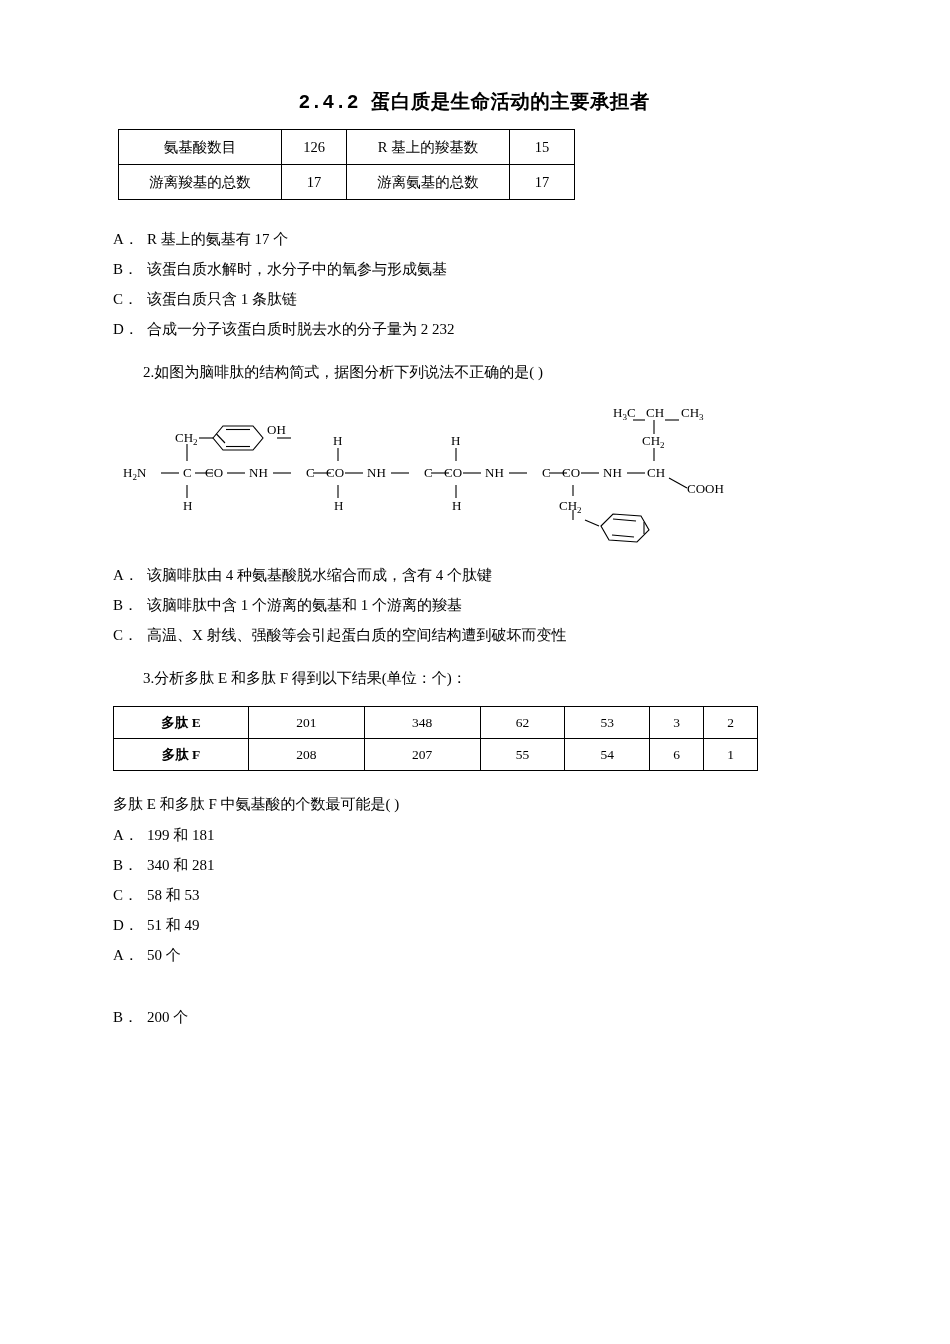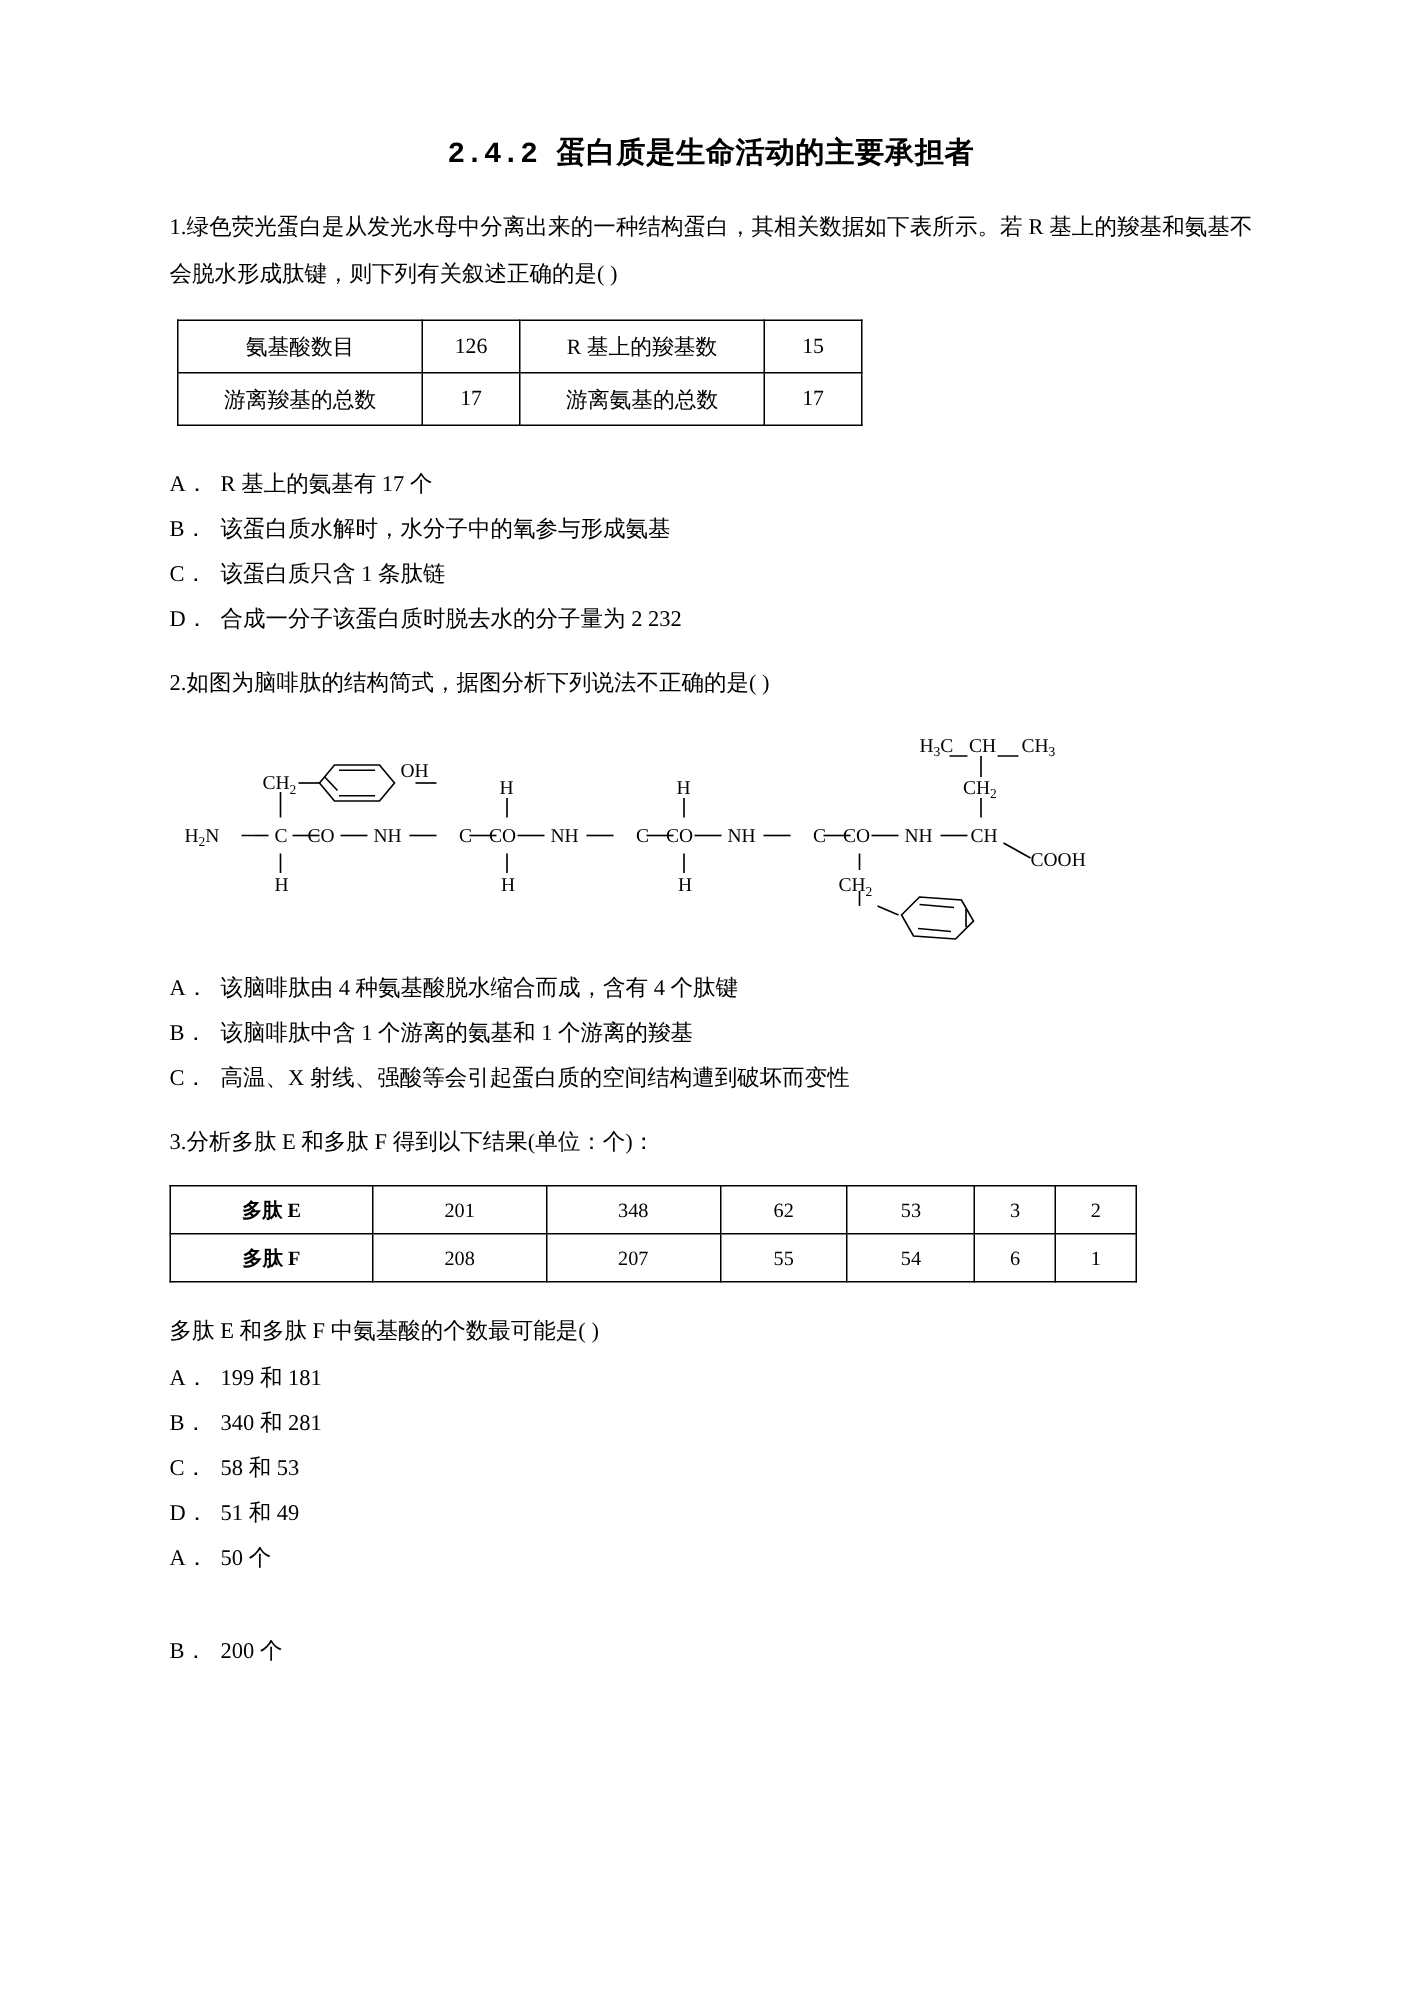--- a/index.html
+++ b/index.html
@@ -93,7 +93,6 @@
 
   <h1 class="doc-title">2.4.2 蛋白质是生命活动的主要承担者</h1>
 
-  <div class="q-stem">1.绿色荧光蛋白是从发光水母中分离出来的一种结构蛋白，其相关数据如下表所示。若 R 基上的羧基和氨基不会脱水形成肽键，则下列有关叙述正确的是(        )</div>
 
   <table class="tbl1">
     <tbody>

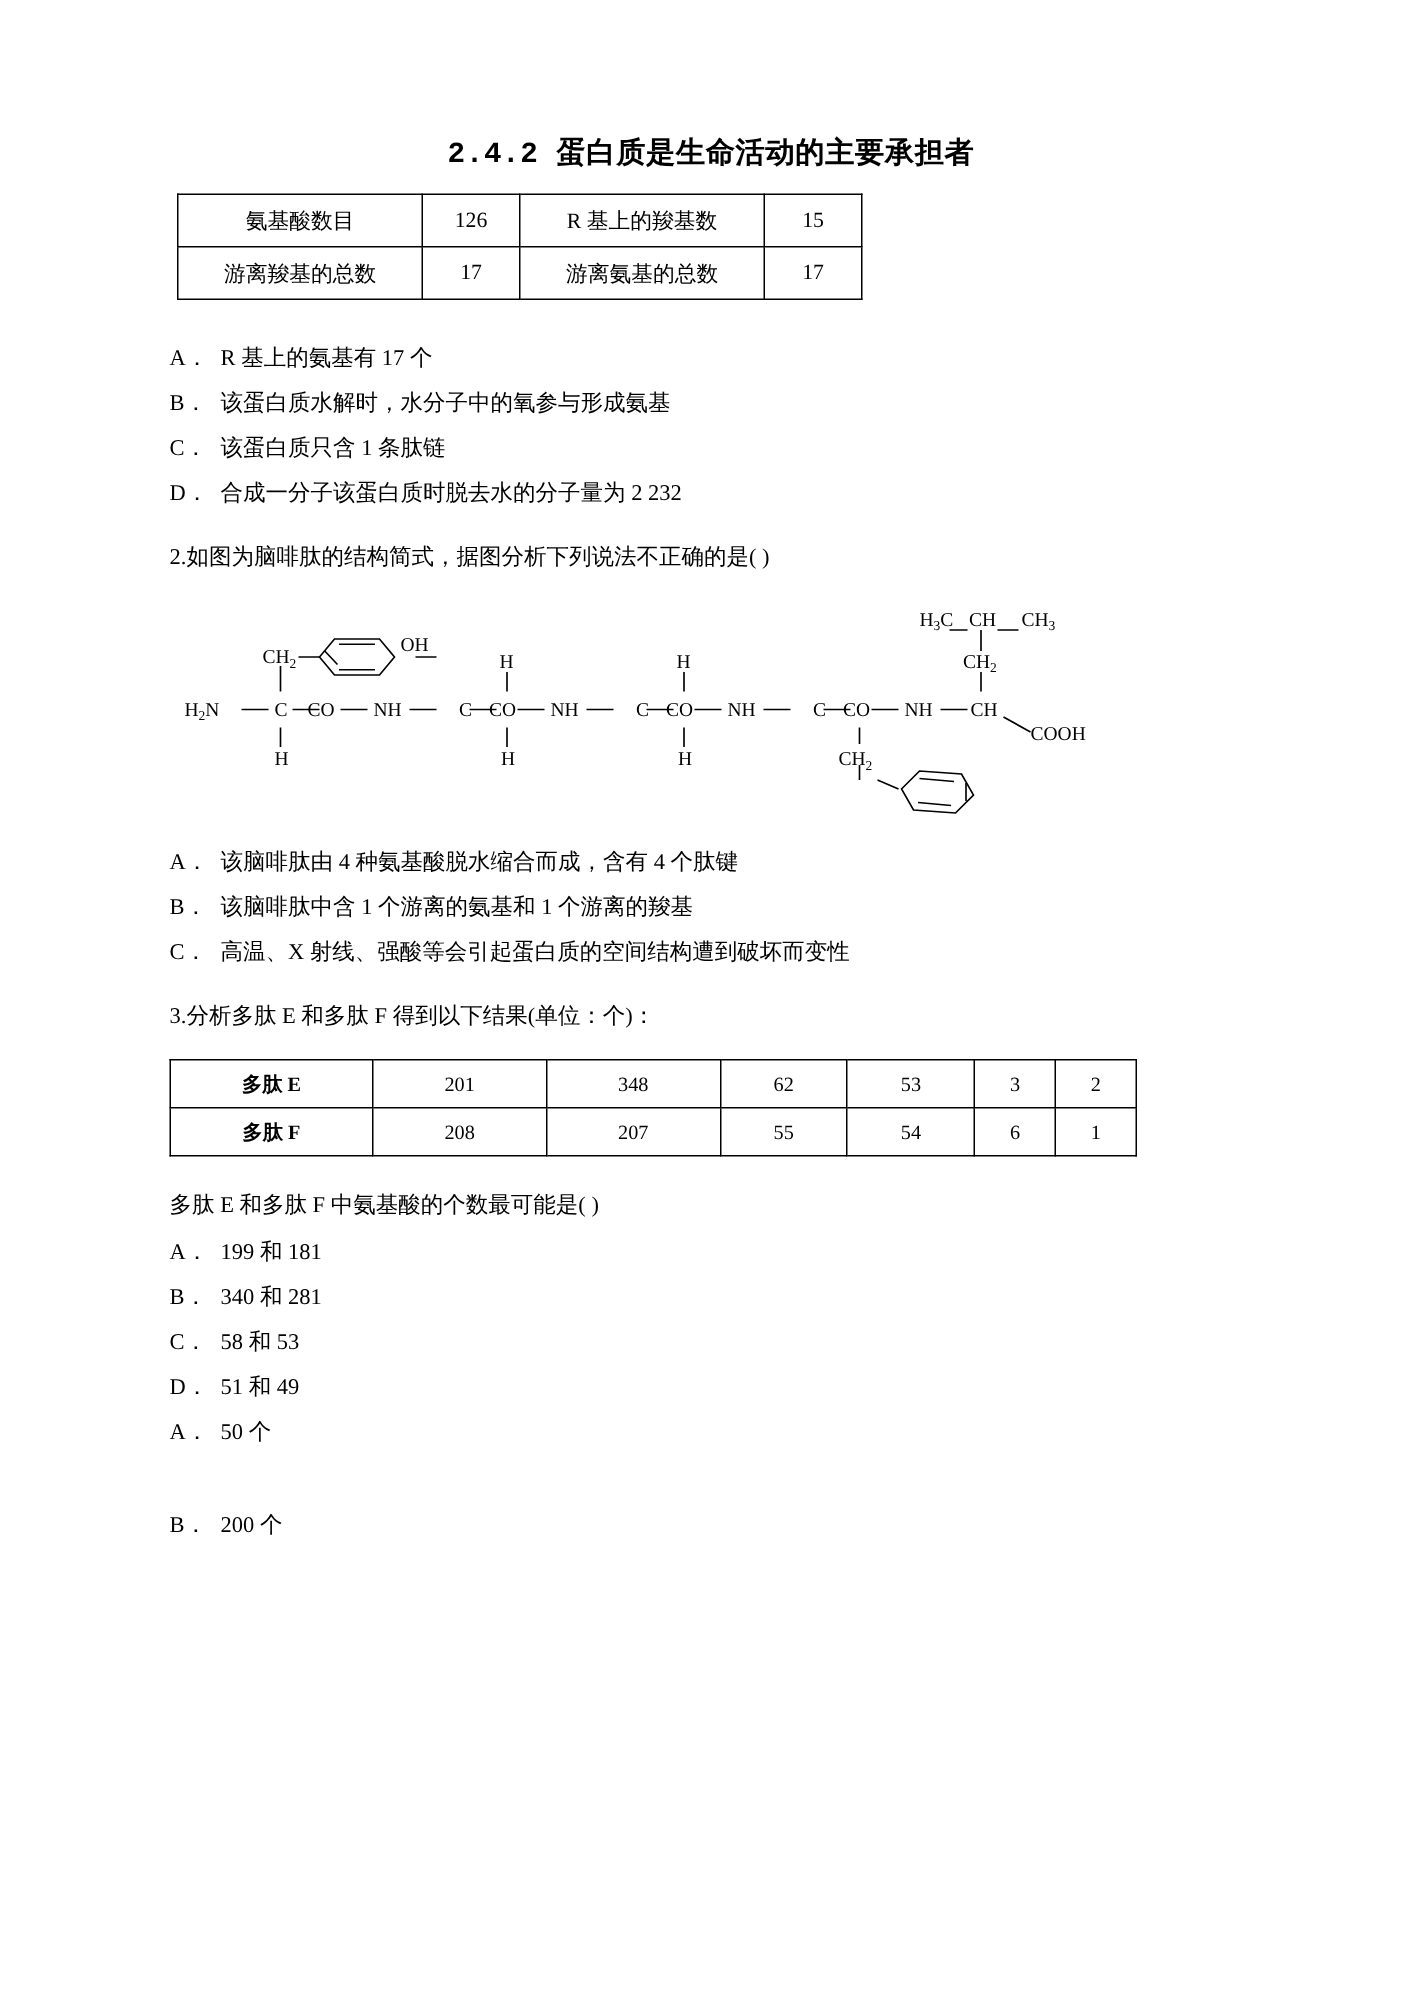--- a/index.html
+++ b/index.html
@@ -37,7 +37,7 @@
     margin-top: 22px;
     text-align: justify;
   }
-  .q-stem.tight { margin-top: 13px; }
+  .q-stem.tight { margin-top: 13px; margin-left: 30px; }
   .choice {
     font-size: 15px;
     line-height: 30px;

